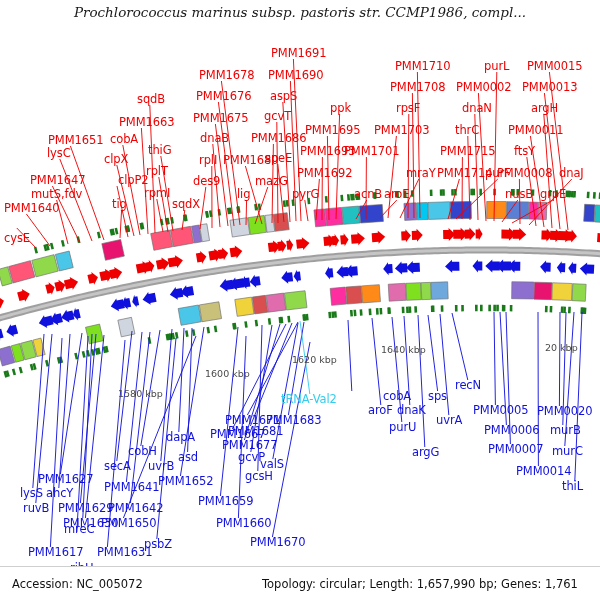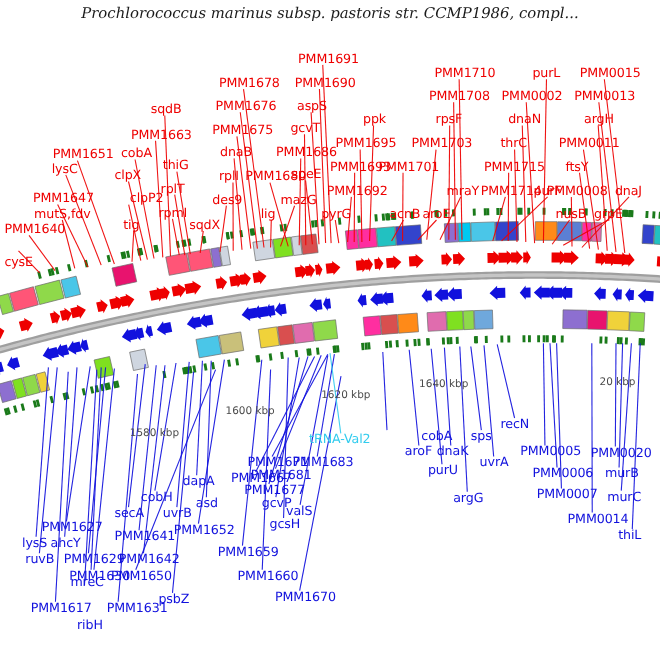--- a/index.html
+++ b/index.html
@@ -1079,6 +1079,10 @@
       </div>
   </div>
 
+  <div id="statusbar">
+    <span class="sb" id="sb-acc">Accession: NC_005072</span>
+    <span class="sb" id="sb-info">Topology: circular; Length: 1,657,990 bp; Genes: 1,761</span>
+  </div>
 
 </div>
 

